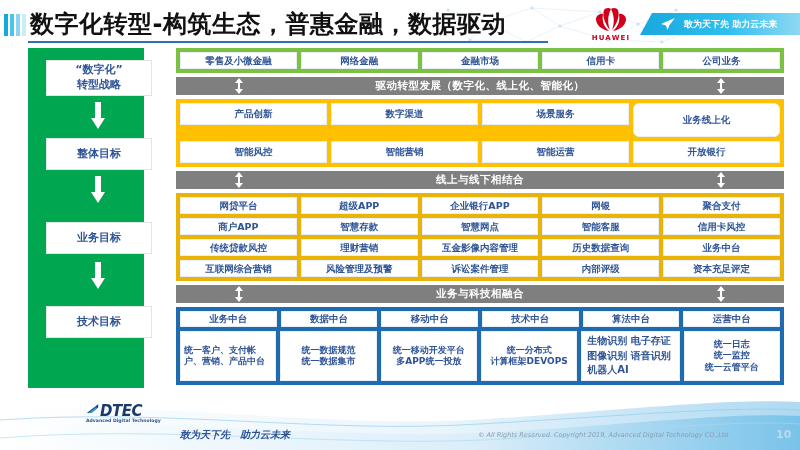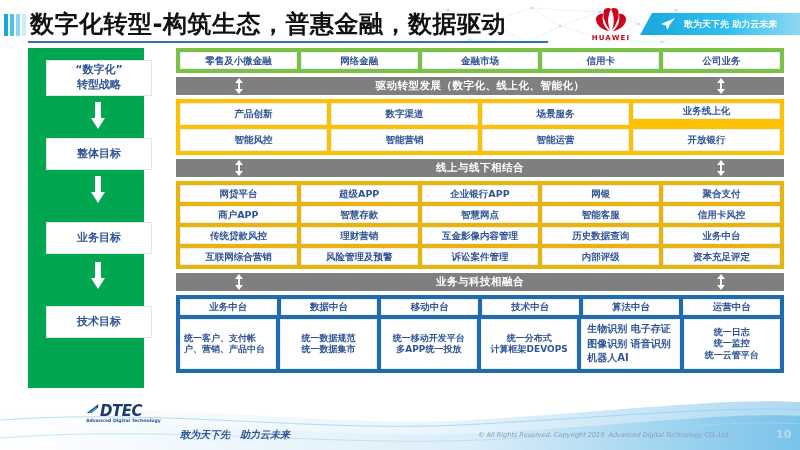--- a/index.html
+++ b/index.html
@@ -217,7 +217,7 @@
         <div class="cell" style="height:22px;">
             <span>场景服务</span>
           </div>
-        <div class="cell" style="height:16px;">
+        <div class="cell" style="height:34px;border-radius:6px;">
             <span>业务线上化</span>
           </div>
       </div>

